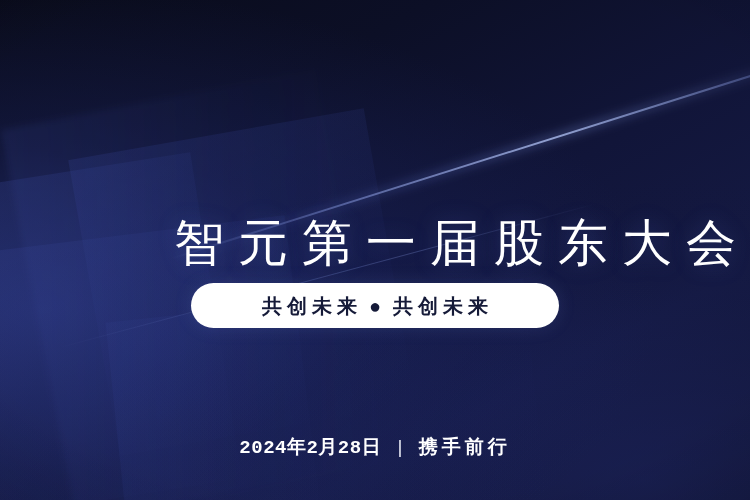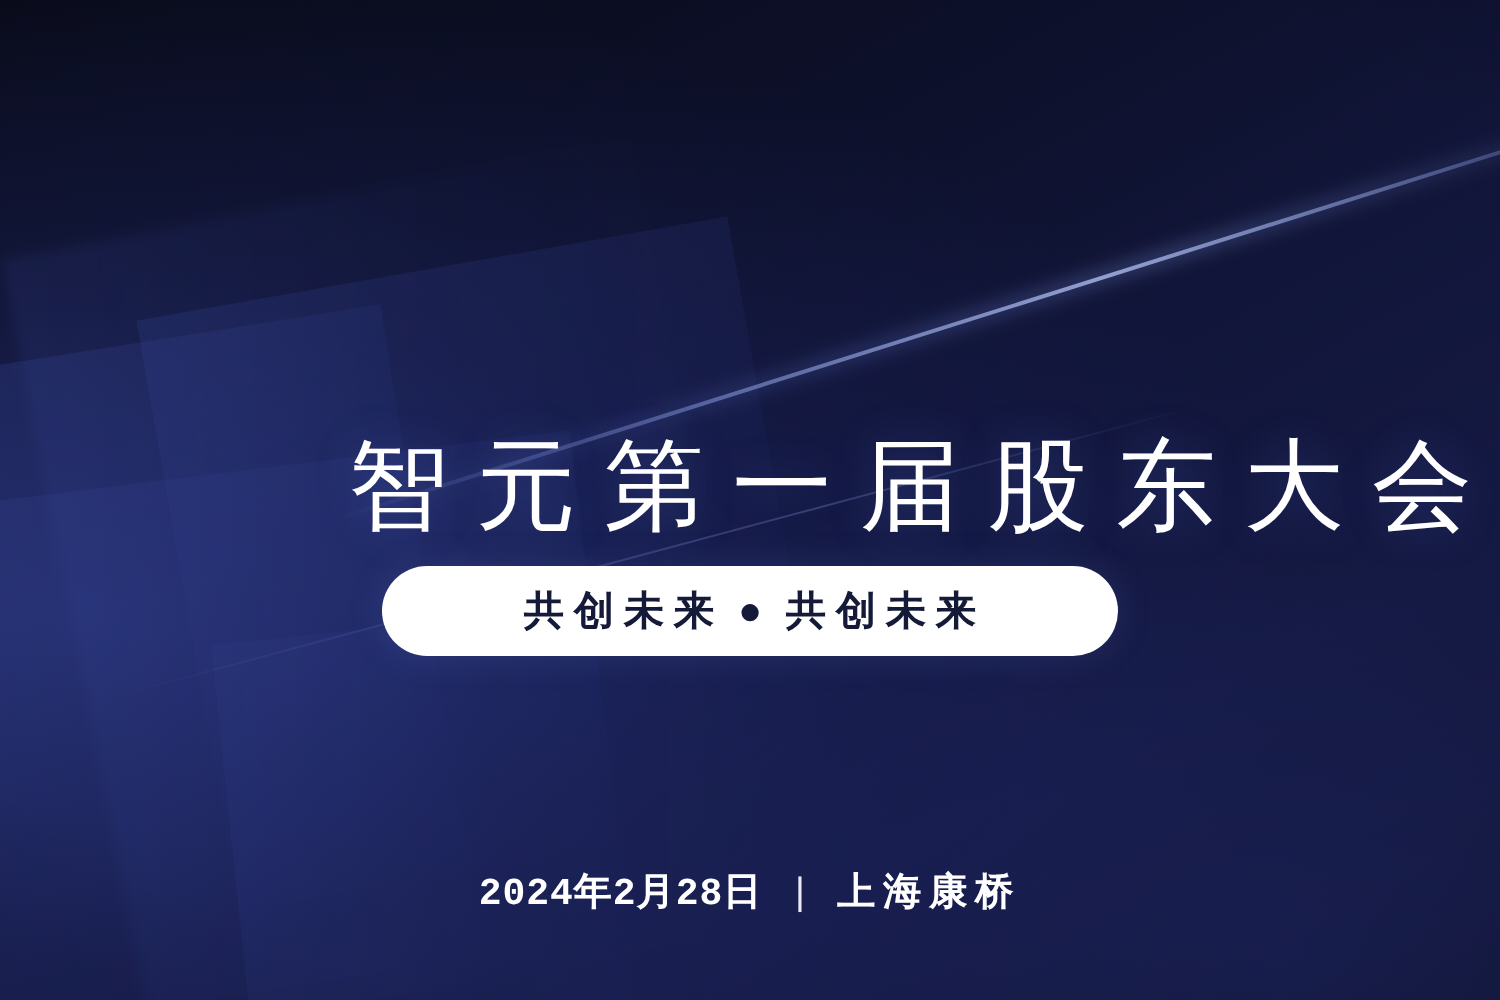--- a/index.html
+++ b/index.html
@@ -254,7 +254,7 @@
     <div class="footer">
       <span class="footer-date">2024年2月28日</span>
       <span class="footer-sep">|</span>
-      <span class="footer-place">上海康桥</span>
+      <span class="footer-place">携手前行</span>
     </div>
 
   </div>

